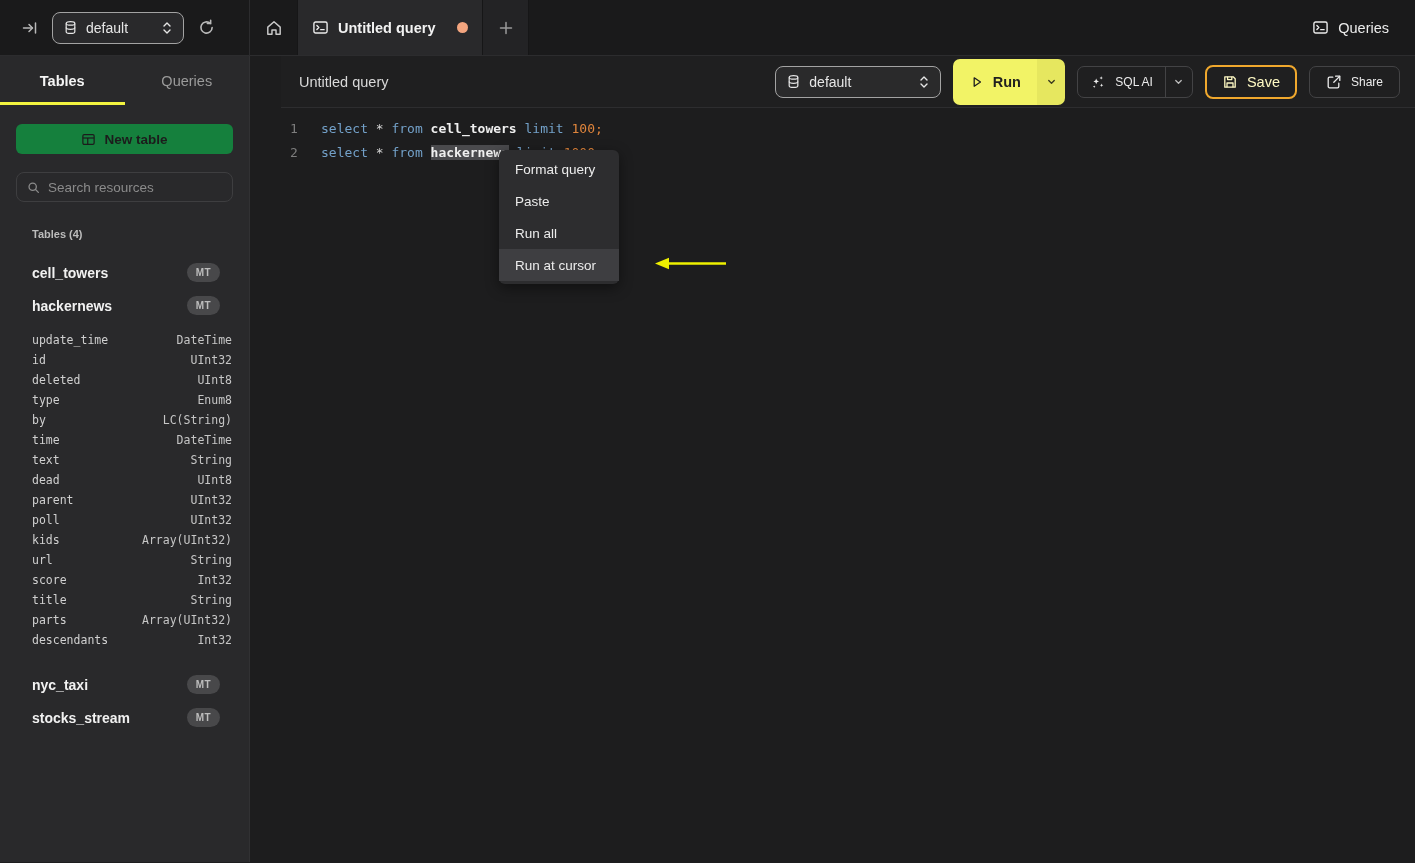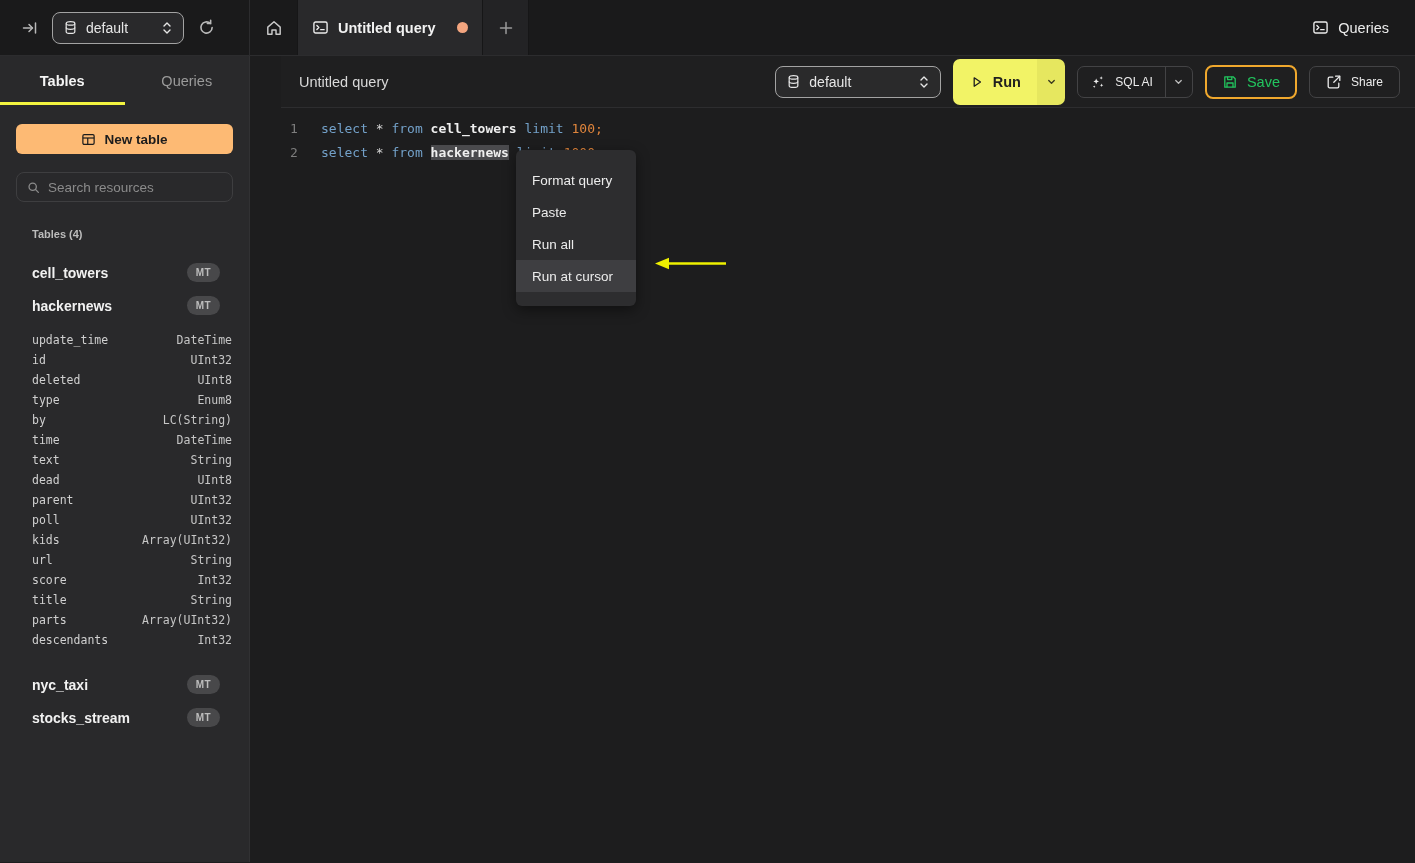--- a/index.html
+++ b/index.html
@@ -91,7 +91,7 @@
   .sqlai .sqlai-caret { width:26px; display:flex; align-items:center; justify-content:center;
     color:#bdbdbd; height:100%; }
   .save-btn { height:34px; border:2px solid #f0a82d; border-radius:8px; background:transparent;
-    color:#22c55e; font-size:14.5px; font-weight:500; display:flex; align-items:center;
+    color:#fef9c3; font-size:14.5px; font-weight:500; display:flex; align-items:center;
     gap:9px; padding:0 15px; cursor:pointer; font-family:"Liberation Sans", sans-serif; }
   .share-btn { gap:9px; padding:0 16px; }
 

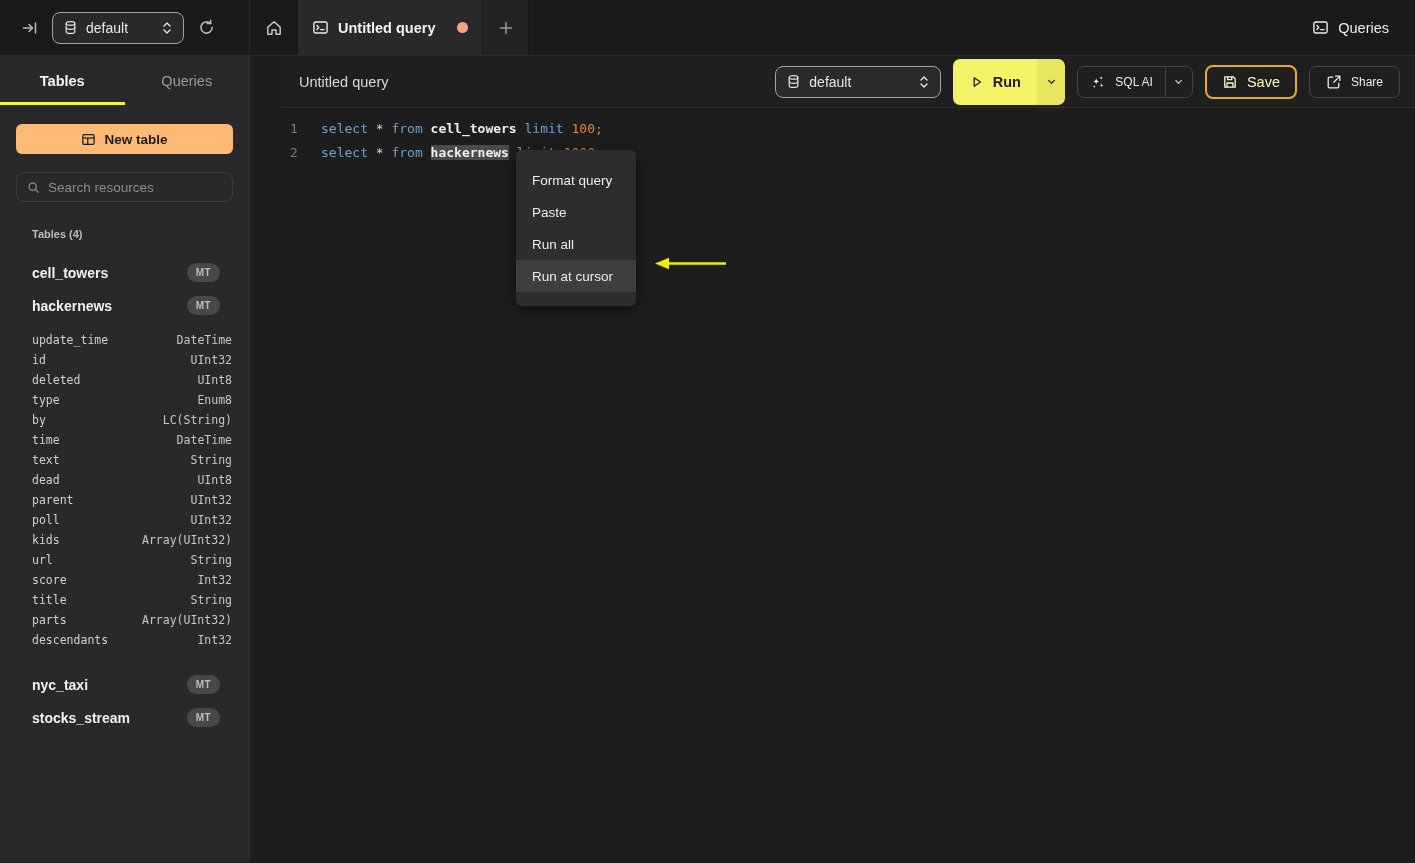--- a/index.html
+++ b/index.html
@@ -44,7 +44,7 @@
   .side-tab.inactive { color:#9a9a9a; }
   .side-tab-underline { position:absolute; bottom:0; left:0; width:125px; height:3px;
     background:#f3f440; }
-  .new-table { margin:19px 16px 0; height:30px; background:#fdba74; color:#1c1c1c;
+  .new-table { margin:19px 16px 0; height:30px; background:#15803d; color:#1c1c1c;
     border:none; border-radius:6px; font-size:13.5px; font-weight:600; display:flex;
     align-items:center; justify-content:center; gap:8px; cursor:pointer;
     font-family:"Liberation Sans", sans-serif; }

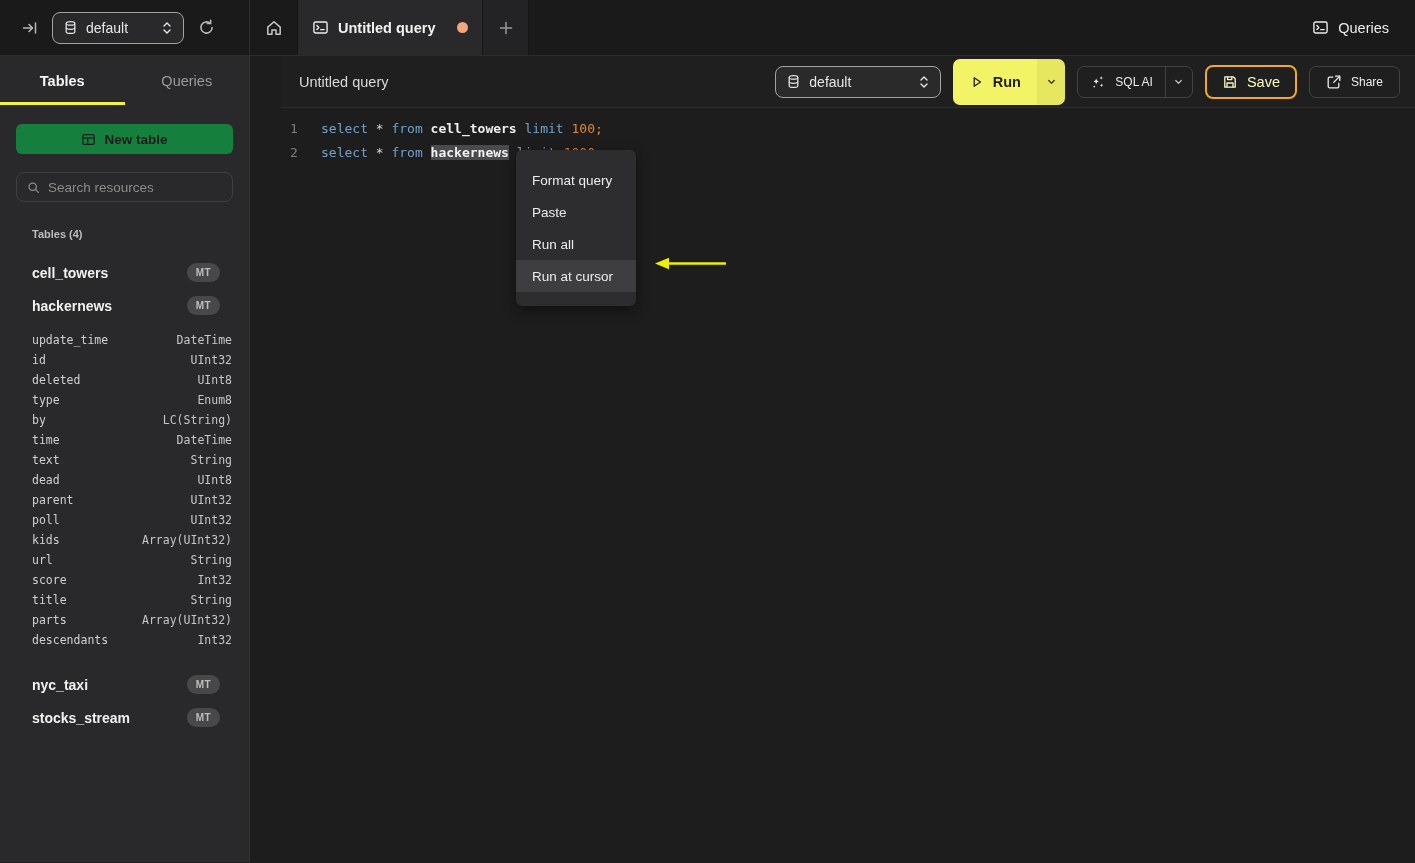--- a/index.html
+++ b/index.html
@@ -107,8 +107,8 @@
   .tok-num { color:#e0853c; }
   .tok-selected { color:#efefef; font-weight:bold; background:#4a4a4d; }
 
-  .context-menu { position:absolute; left:235px; top:42px; width:120px; background:#2d2d2f;
-    border-radius:6px; padding:14px 0; box-shadow:0 4px 14px rgba(0,0,0,.45); z-index:5; }
+  .context-menu { position:absolute; left:218px; top:42px; width:120px; background:#2d2d2f;
+    border-radius:6px; padding:3px 0; box-shadow:0 4px 14px rgba(0,0,0,.45); z-index:5; }
   .menu-item { height:32px; display:flex; align-items:center; padding:0 16px;
     font-size:13.5px; color:#ececec; cursor:pointer; white-space:nowrap; }
   .menu-item.highlighted { background:#3e3e41; }

